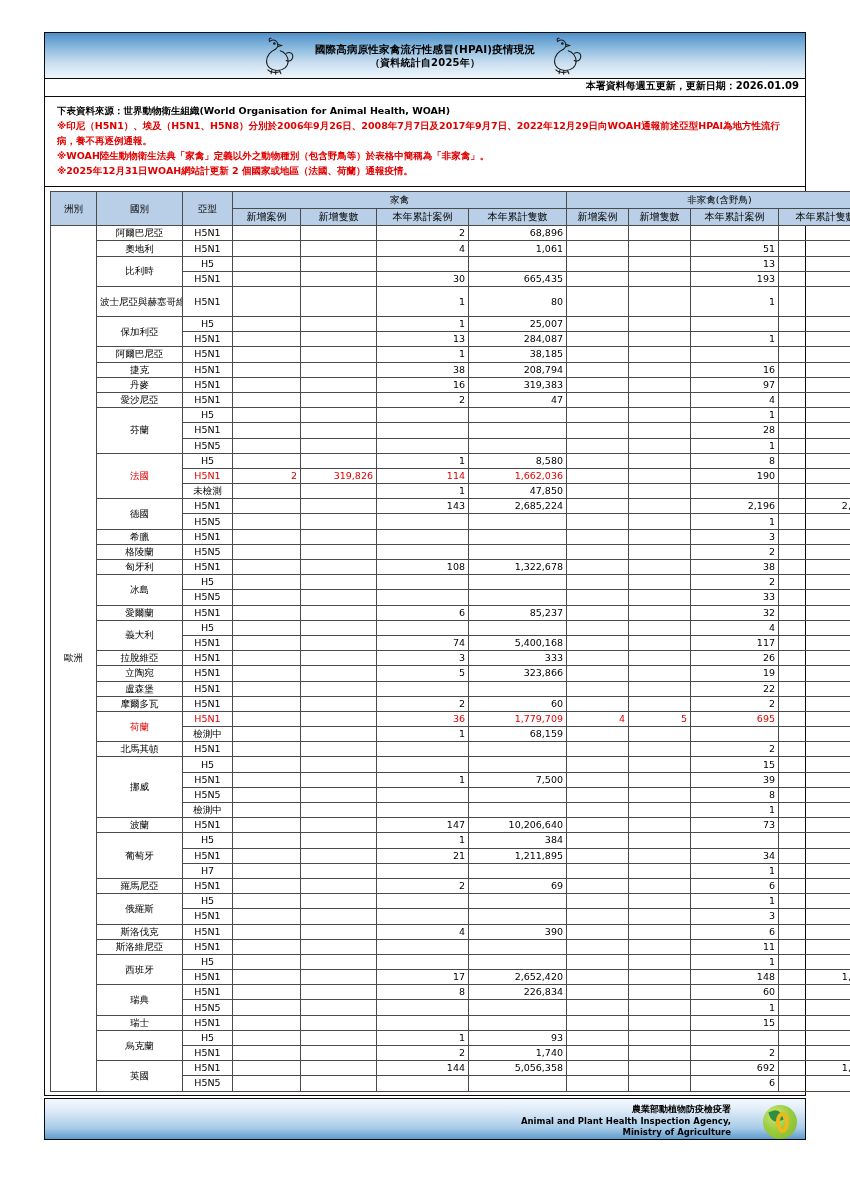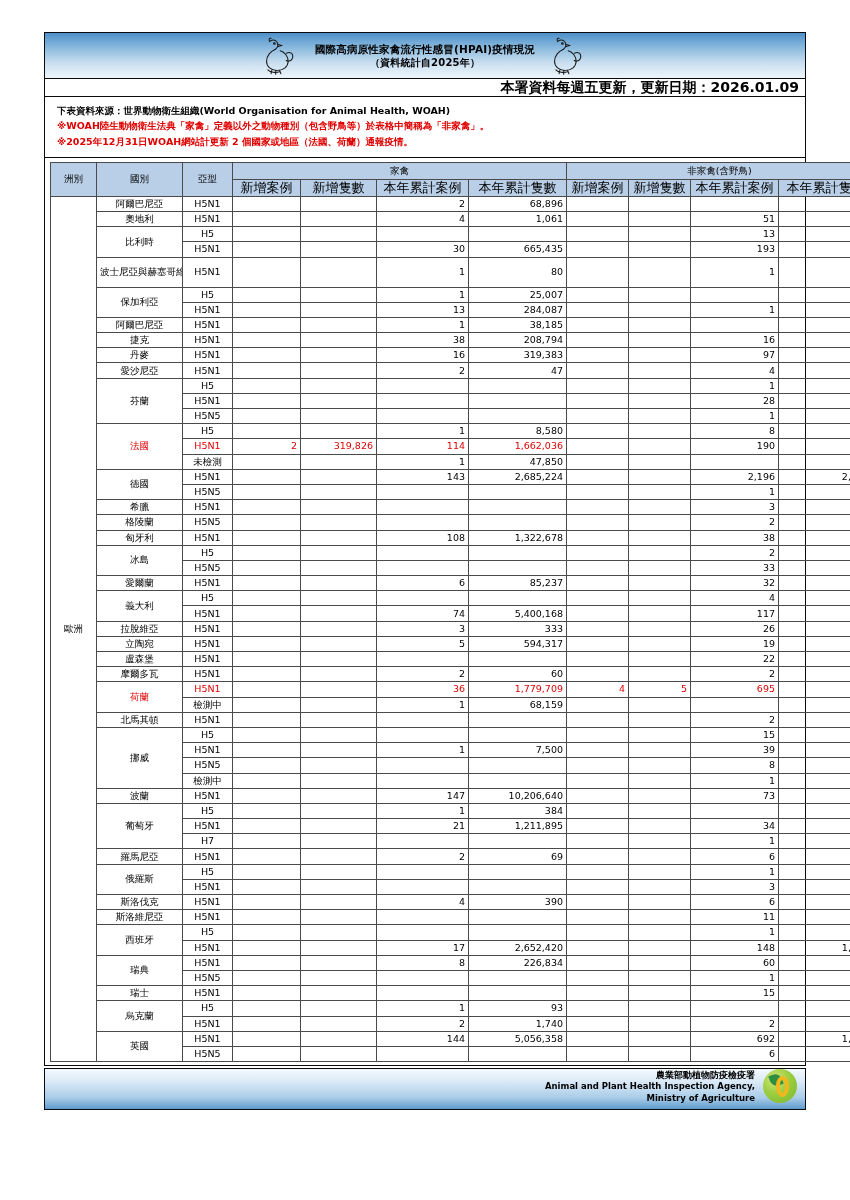--- a/index.html
+++ b/index.html
@@ -67,7 +67,7 @@
     display: flex;
     justify-content: flex-end;
     padding-right: 6px;
-    font-size: 14px;
+    font-size: 10px;
     font-weight: bold;
     background: #fff;
   }

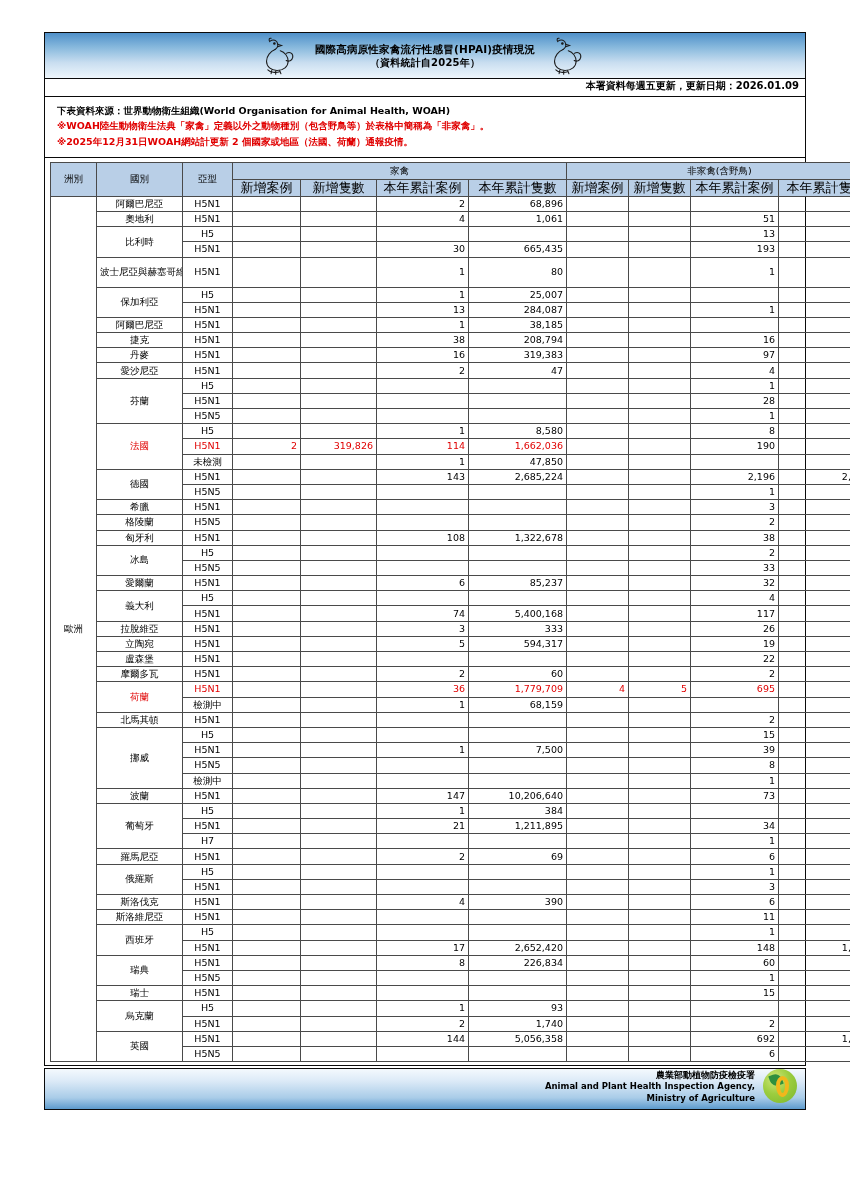--- a/index.html
+++ b/index.html
@@ -238,6 +238,7 @@
 
     <div class="notes">
       <p class="note">下表資料來源：世界動物衛生組織(World Organisation for Animal Health, WOAH)</p>
+      <p class="note red">※印尼（H5N1）、埃及（H5N1、H5N8）分別於2006年9月26日、2008年7月7日及2017年9月7日、2022年12月29日向WOAH通報前述亞型HPAI為地方性流行病，養不再逐例通報。</p>
       <p class="note red">※WOAH陸生動物衛生法典「家禽」定義以外之動物種別（包含野鳥等）於表格中簡稱為「非家禽」。</p>
       <p class="note red">※2025年12月31日WOAH網站計更新 2 個國家或地區（法國、荷蘭）通報疫情。</p>
     </div>

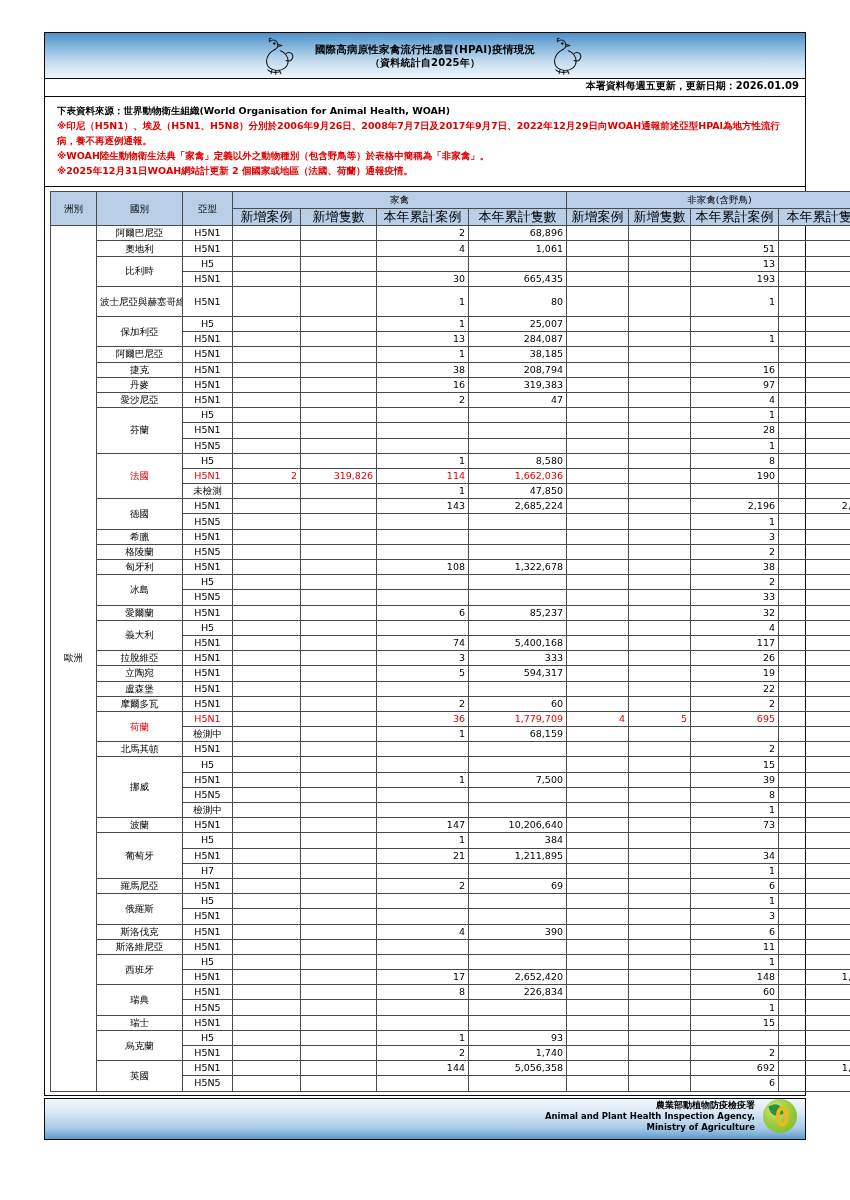--- a/index.html
+++ b/index.html
@@ -119,7 +119,7 @@
     color: #000;
   }
   thead th.grp { height: 17px; }
-  thead th.sub { height: 17px; font-size: 13px; }
+  thead th.sub { height: 17px; font-size: 10px; }
   thead th.tall { height: 34px; margin-left: 8px; }
 
   td.cont {

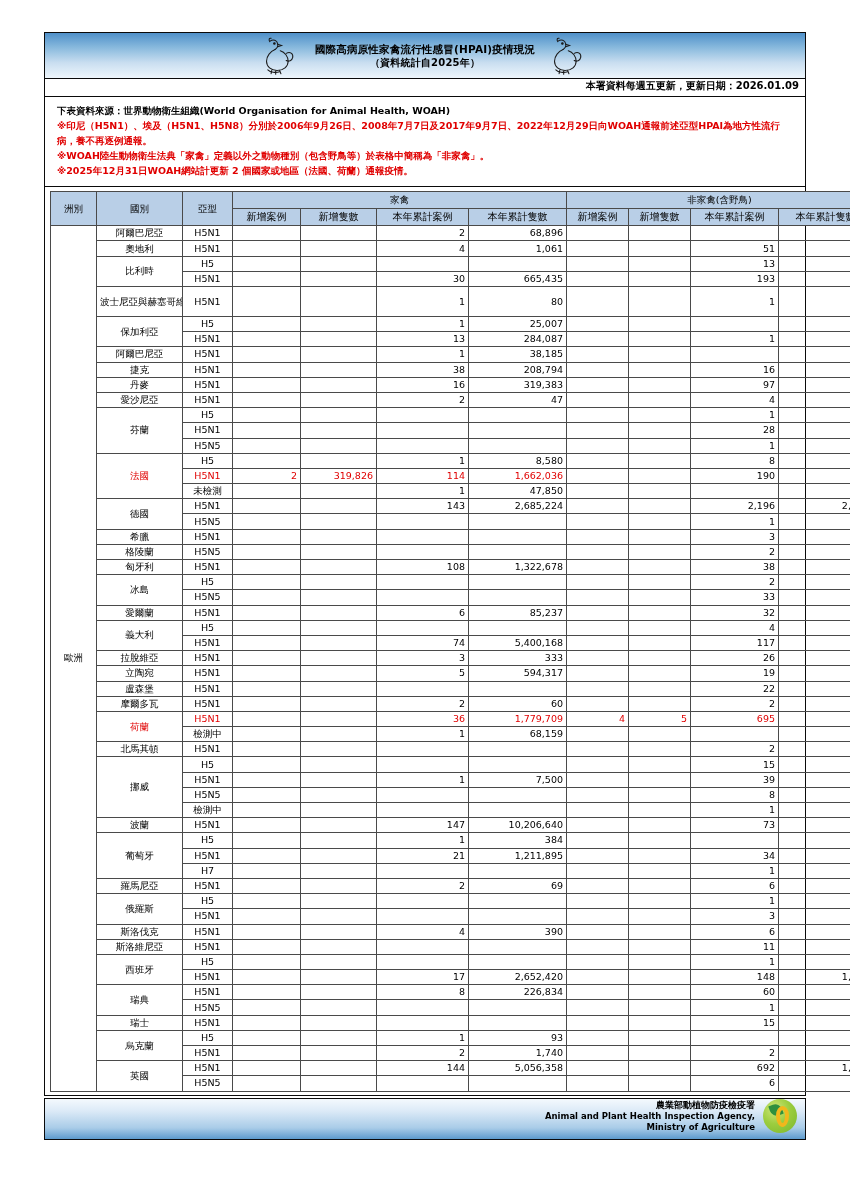--- a/index.html
+++ b/index.html
@@ -612,7 +612,7 @@
               <td class="num"></td>
               <td class="num"></td>
               <td class="num">5</td>
-              <td class="num">594,317</td>
+              <td class="num">323,866</td>
               <td class="num"></td>
               <td class="num"></td>
               <td class="num">19</td>

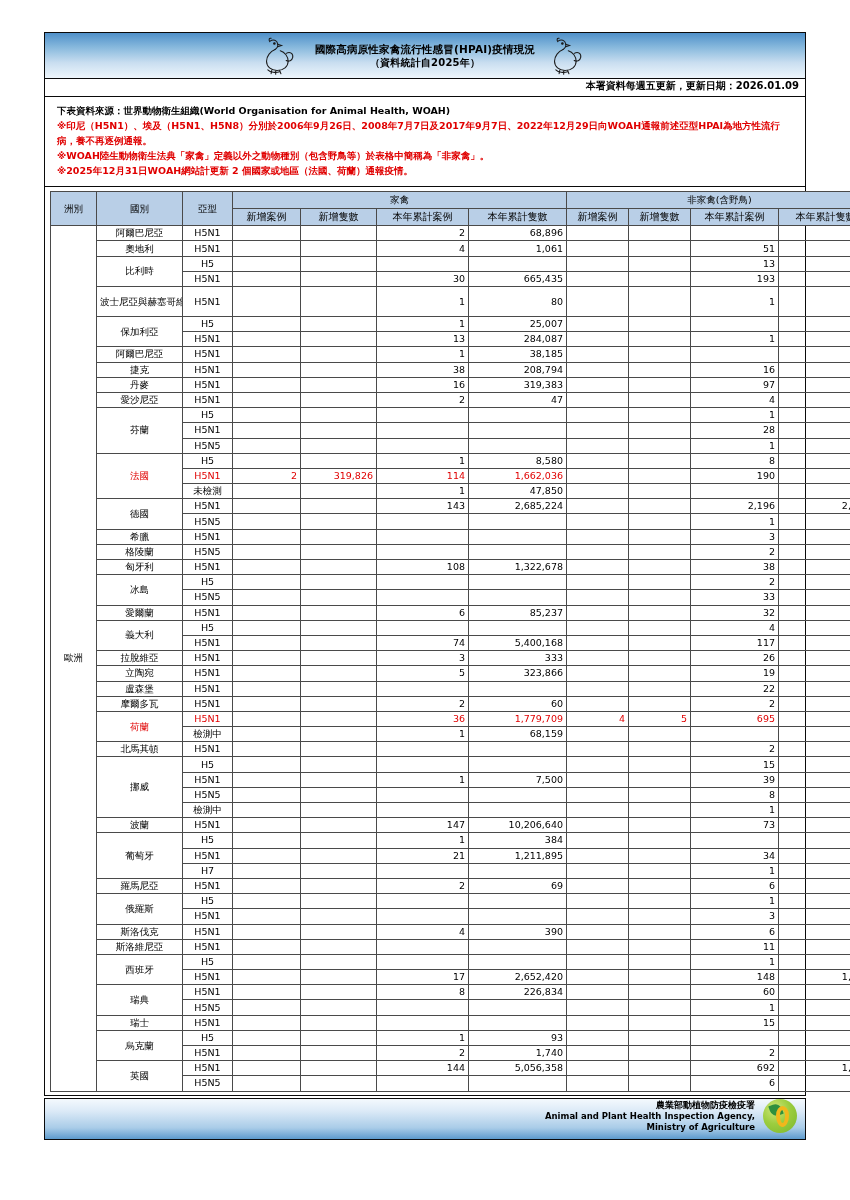--- a/index.html
+++ b/index.html
@@ -154,9 +154,10 @@
     box-sizing: border-box;
     background: linear-gradient(to bottom, #f4f9fd 0%, #dceaf7 30%, #a9cce8 72%, #5d9bcd 100%);
     display: flex;
-    align-items: flex-start;
+    align-items: flex-end;
     justify-content: flex-end;
     padding-right: 8px;
+    gap: 24px;
   }
   .footer-text {
     text-align: right;

